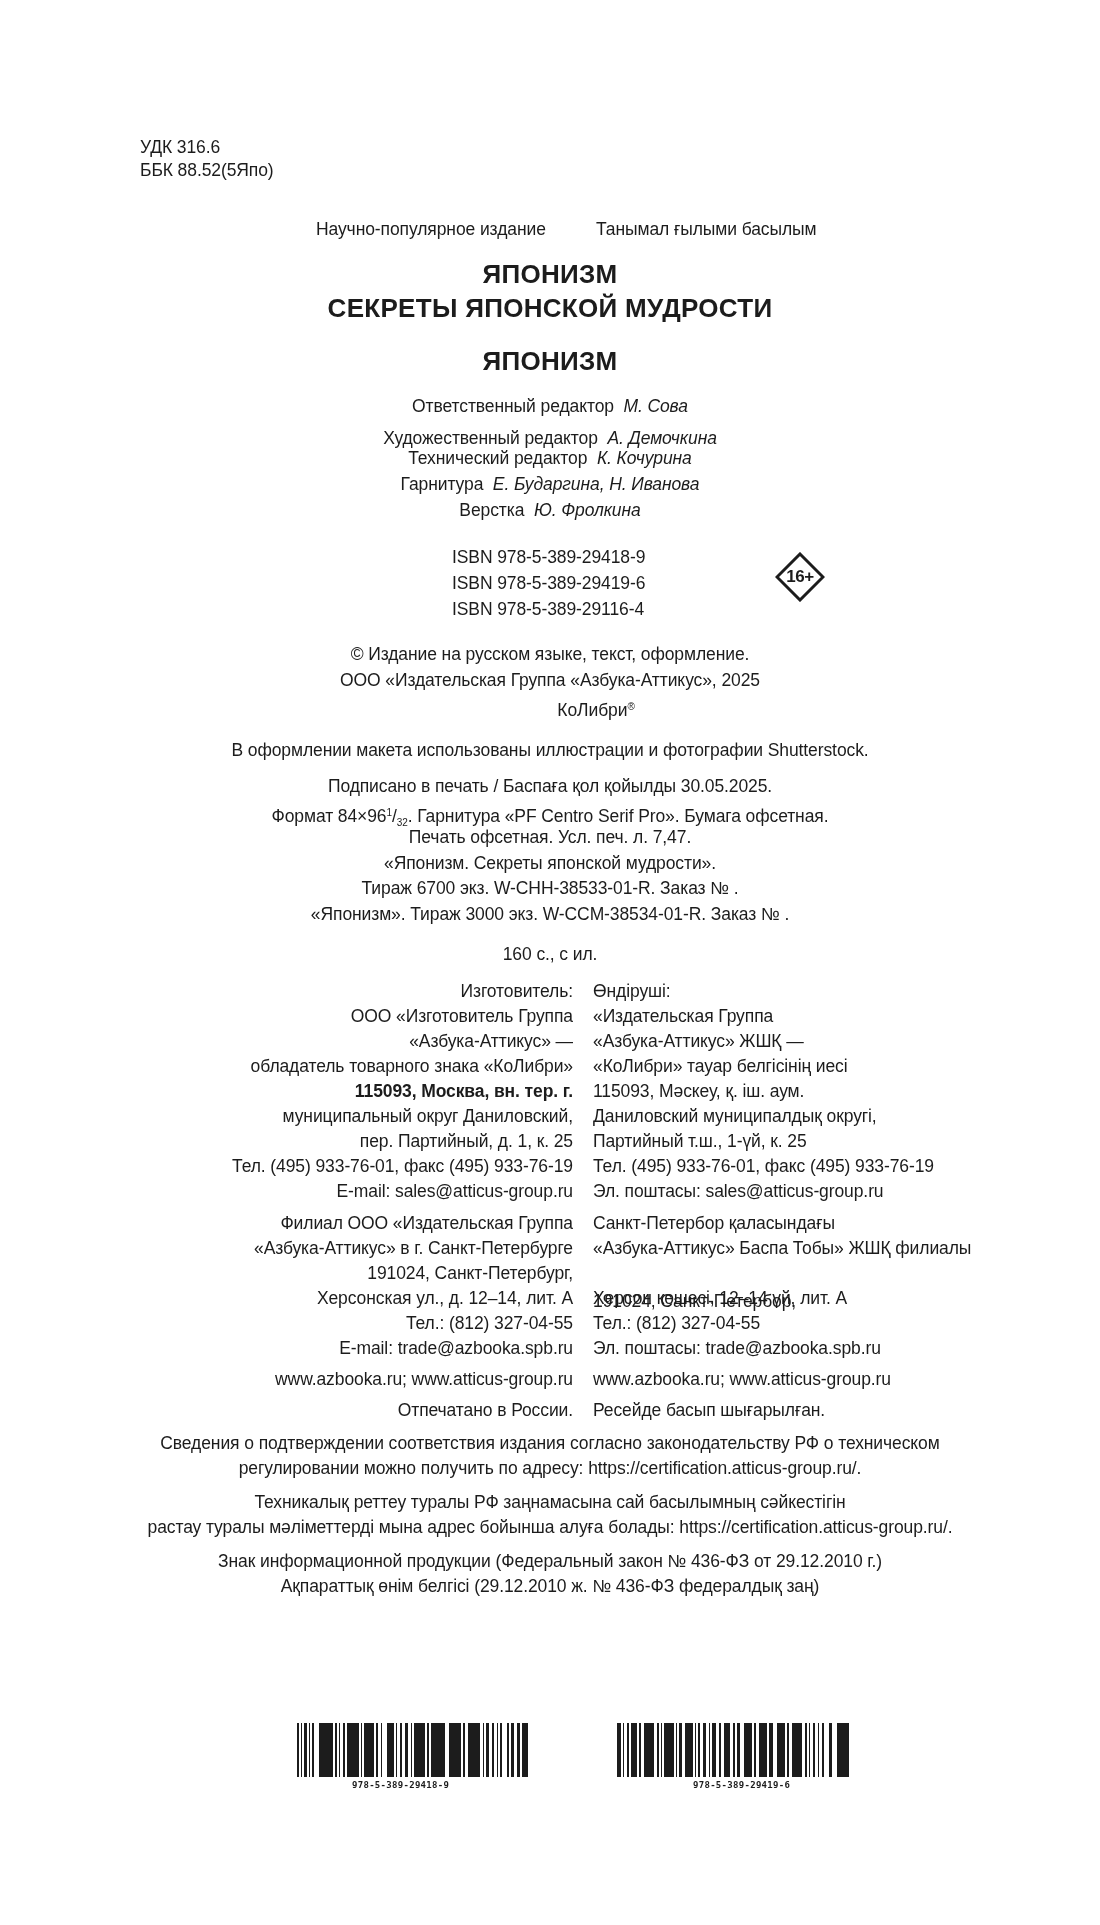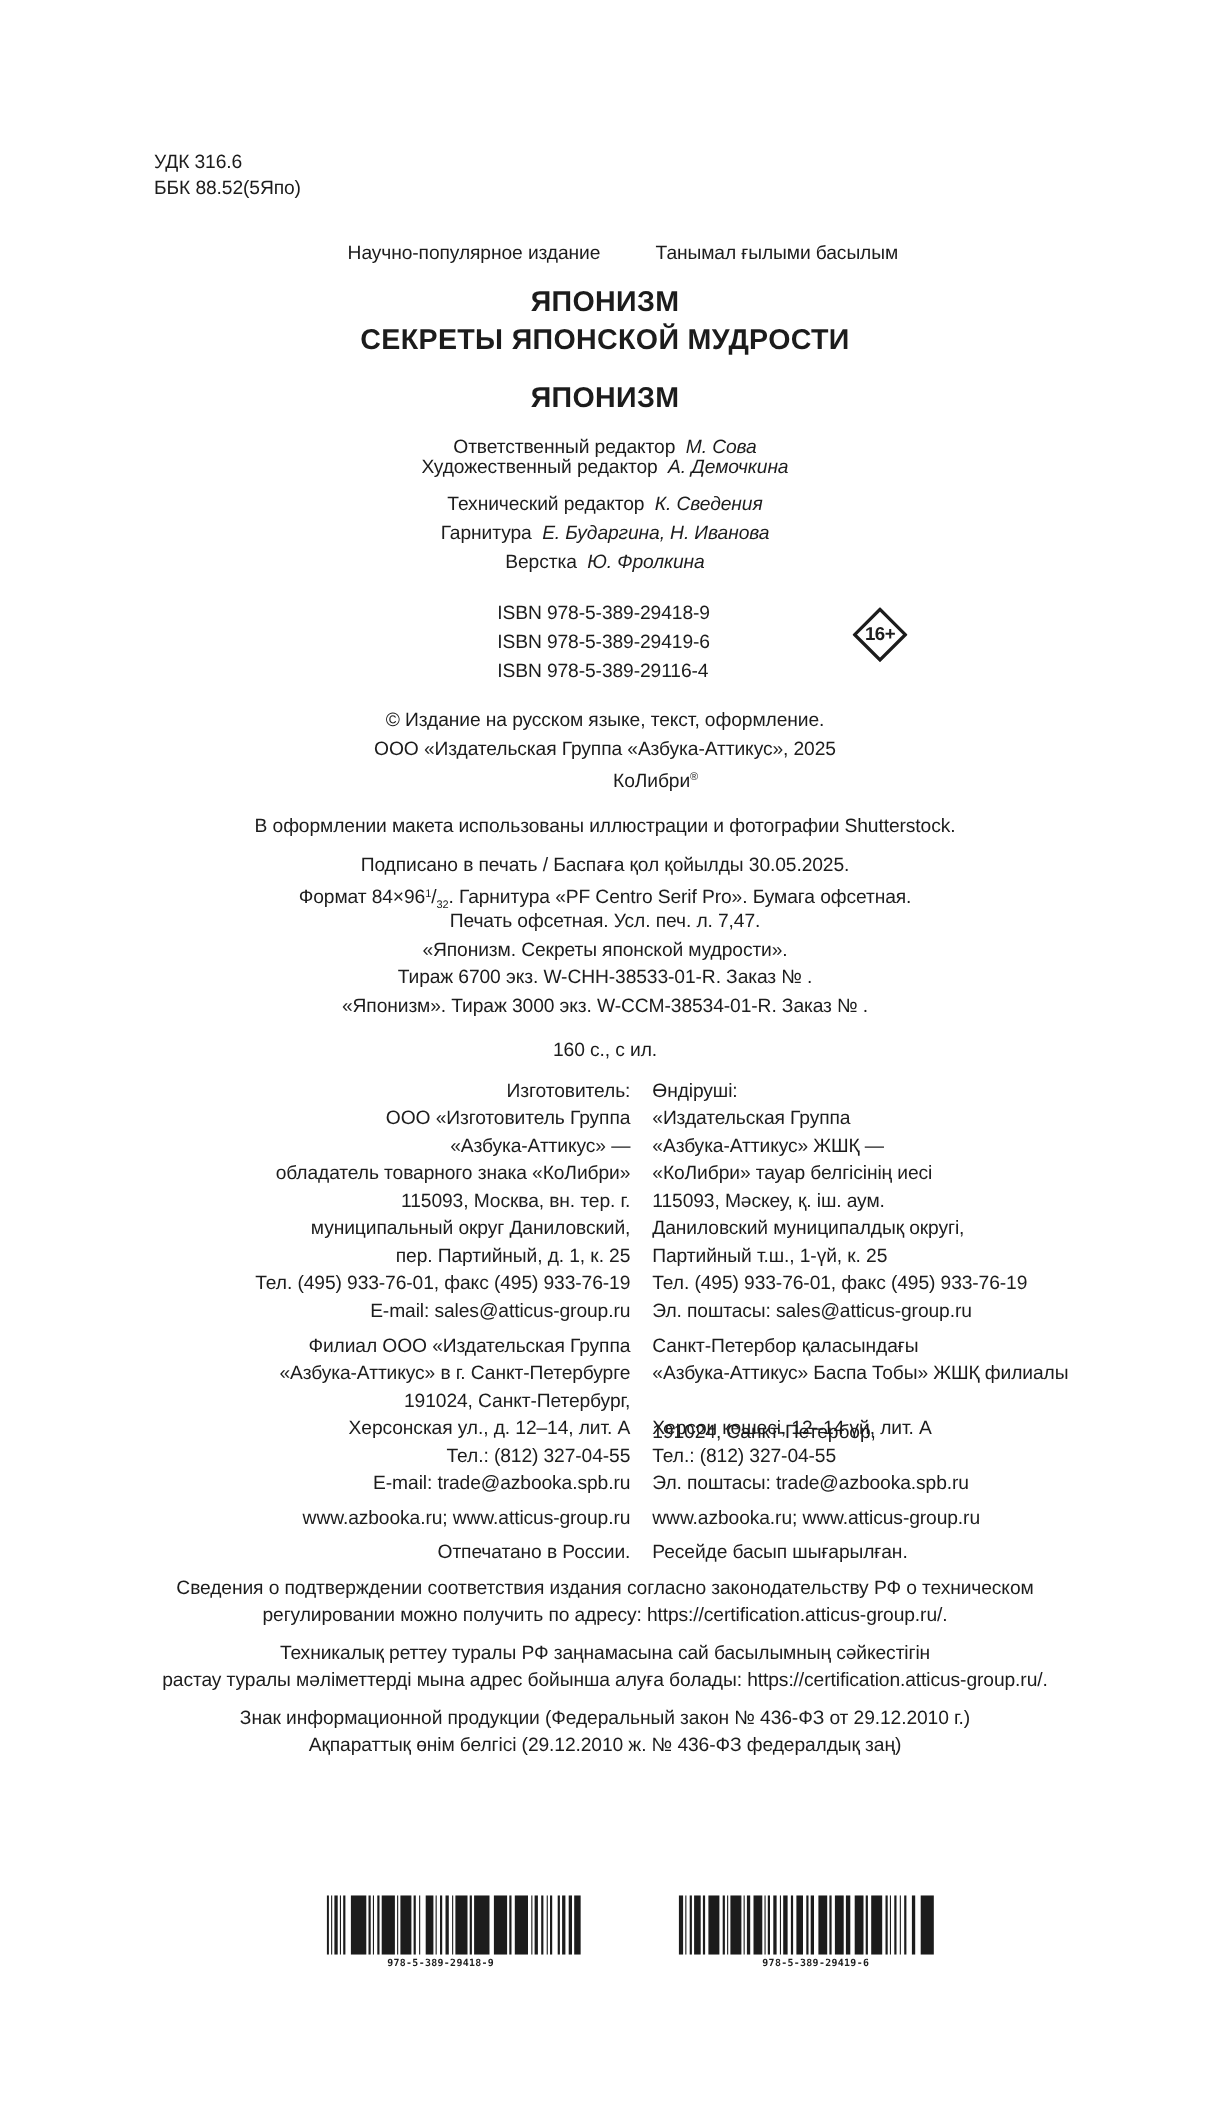--- a/index.html
+++ b/index.html
@@ -46,7 +46,7 @@
 <div class="abs center line" style="top:395px;">
   <span>Ответственный редактор</span>&nbsp;&nbsp;<em>М. Сова</em>
 </div>
-<div class="abs center line" style="top:413px;">
+<div class="abs center line" style="top:427px;">
   <span>Художественный редактор</span>&nbsp;&nbsp;<em>А. Демочкина</em>
 </div>
 <div class="abs center line" style="top:447px;">

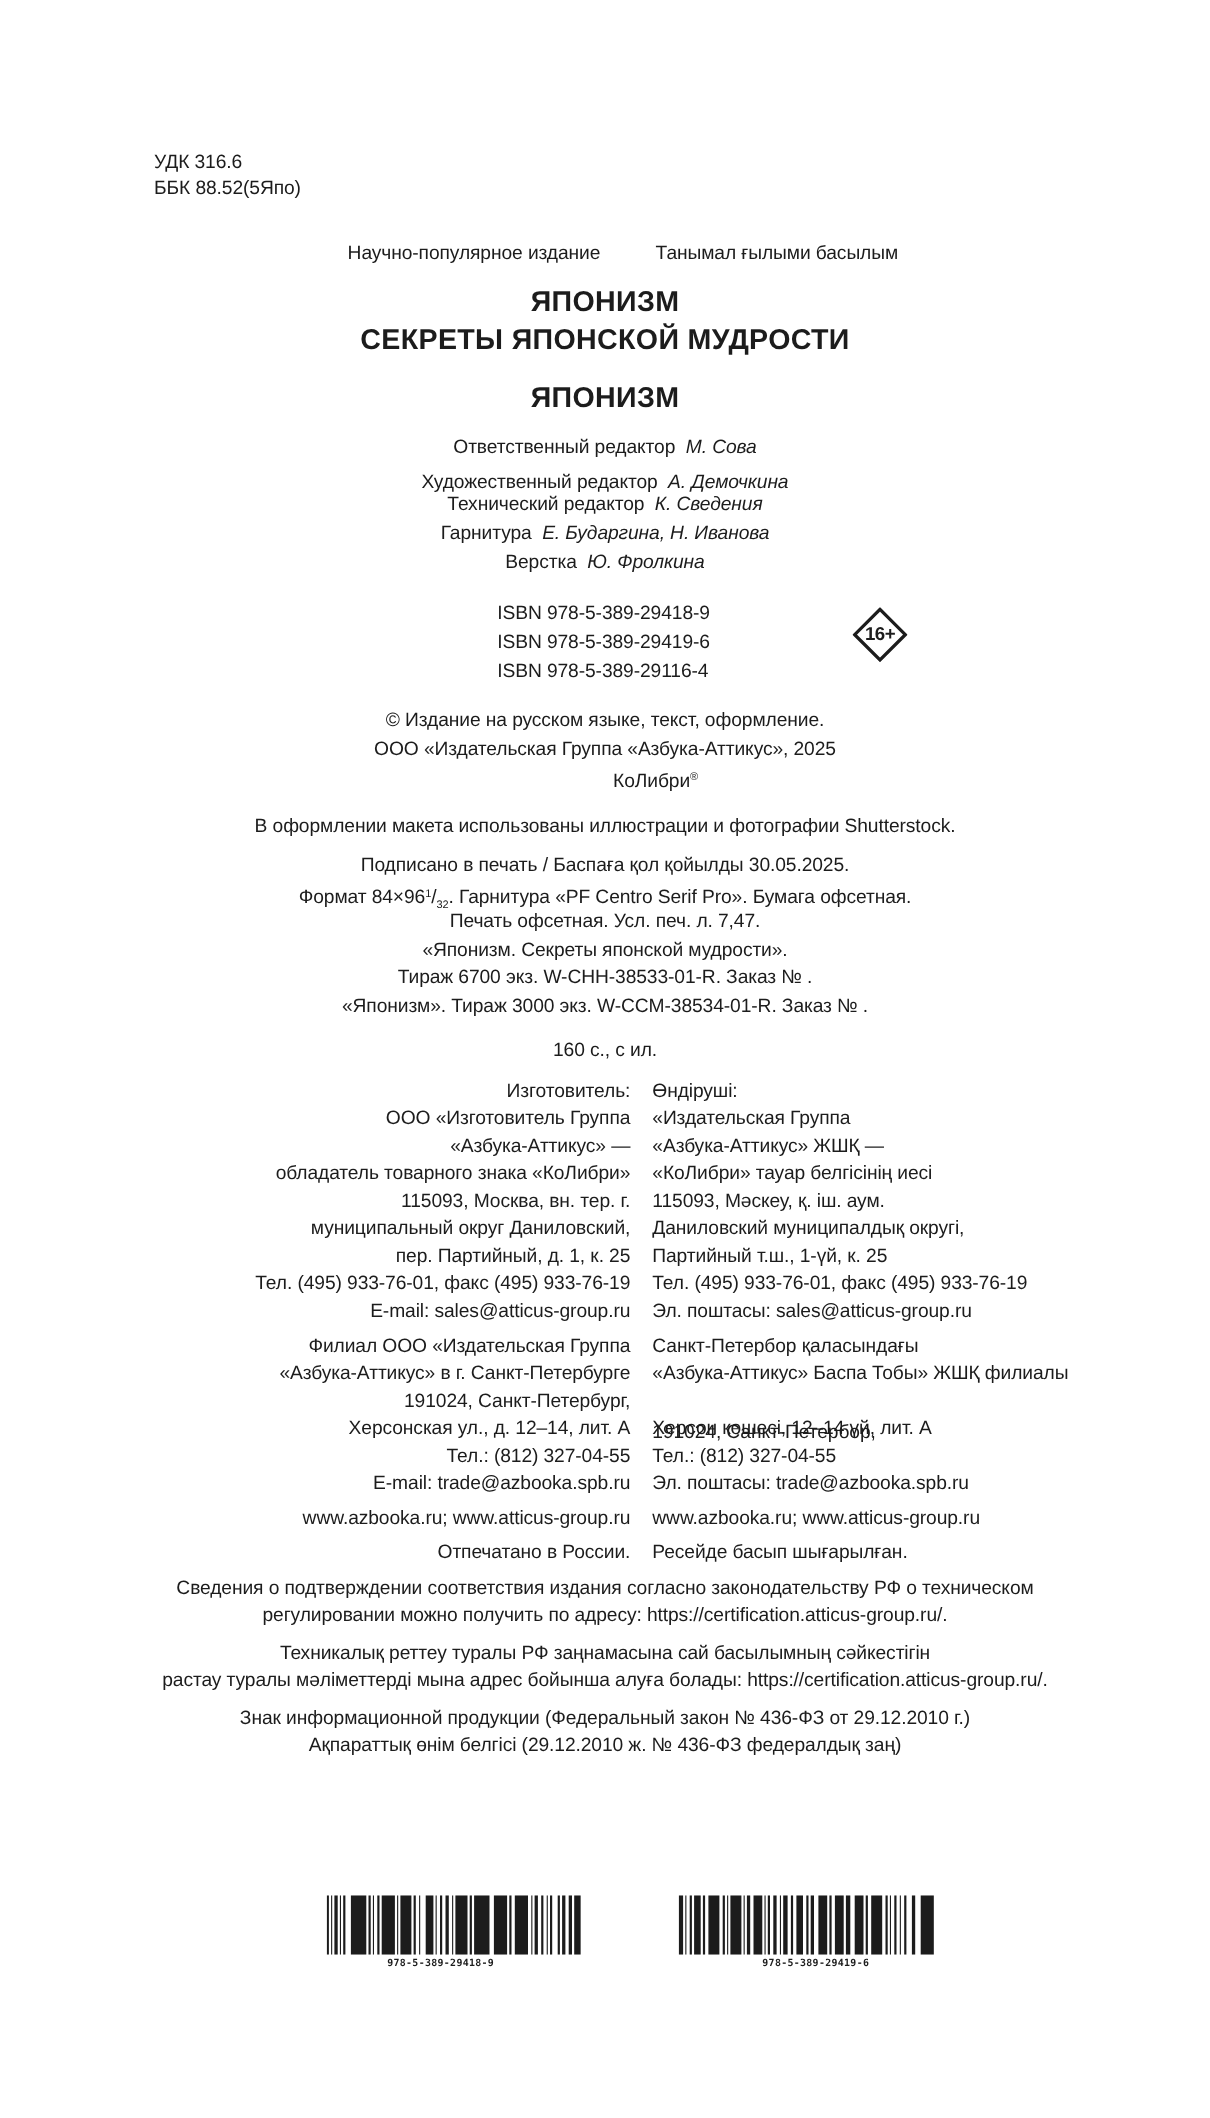--- a/index.html
+++ b/index.html
@@ -50,7 +50,7 @@
   <span>Художественный редактор</span>&nbsp;&nbsp;<em>А. Демочкина</em>
 </div>
 <div class="abs center line" style="top:447px;">
-  <span>Технический редактор</span>&nbsp;&nbsp;<em>К. Сведения</em>
+  <span>Технический редактор</span>&nbsp;&nbsp;<em>К. Кочурина</em>
 </div>
 <div class="abs center line" style="top:473px;">
   <span>Гарнитура</span>&nbsp;&nbsp;<em>Е. Бударгина, Н. Иванова</em>

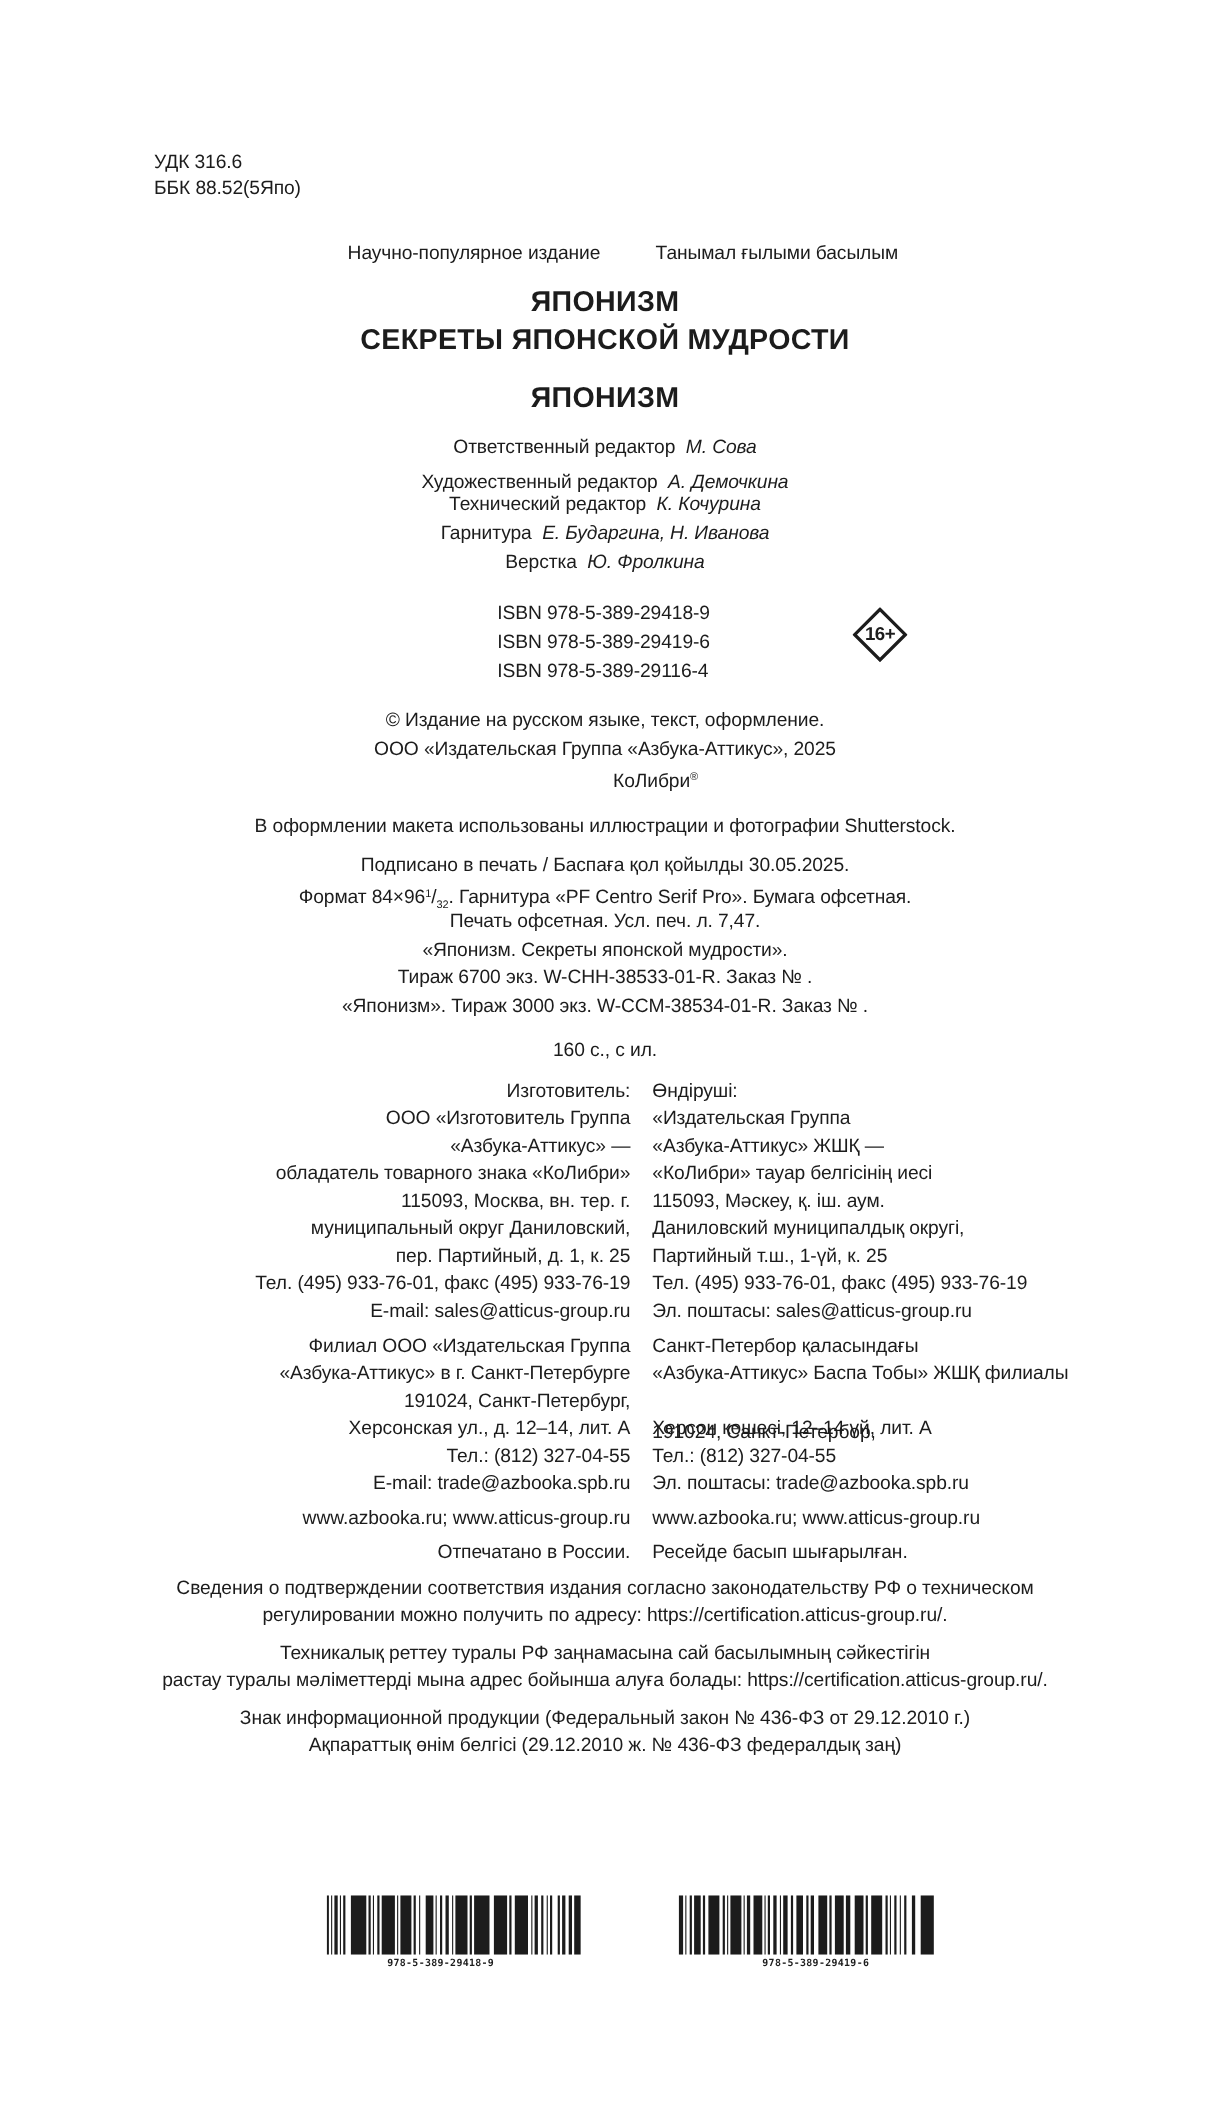--- a/index.html
+++ b/index.html
@@ -94,7 +94,7 @@
 <div class="abs line col-left" style="top:1005px;">ООО «Изготовитель Группа</div>
 <div class="abs line col-left" style="top:1030px;">«Азбука-Аттикус» —</div>
 <div class="abs line col-left" style="top:1055px;">обладатель товарного знака «КоЛибри»</div>
-<div class="abs line col-left" style="top:1080px;">115093, Москва, вн. тер. г.</div>
+<div class="abs line col-left" style="top:1080px;font-weight:bold;">115093, Москва, вн. тер. г.</div>
 <div class="abs line col-left" style="top:1105px;">муниципальный округ Даниловский,</div>
 <div class="abs line col-left" style="top:1130px;">пер. Партийный, д. 1, к. 25</div>
 <div class="abs line col-left" style="top:1155px;">Тел. (495) 933-76-01, факс (495) 933-76-19</div>

